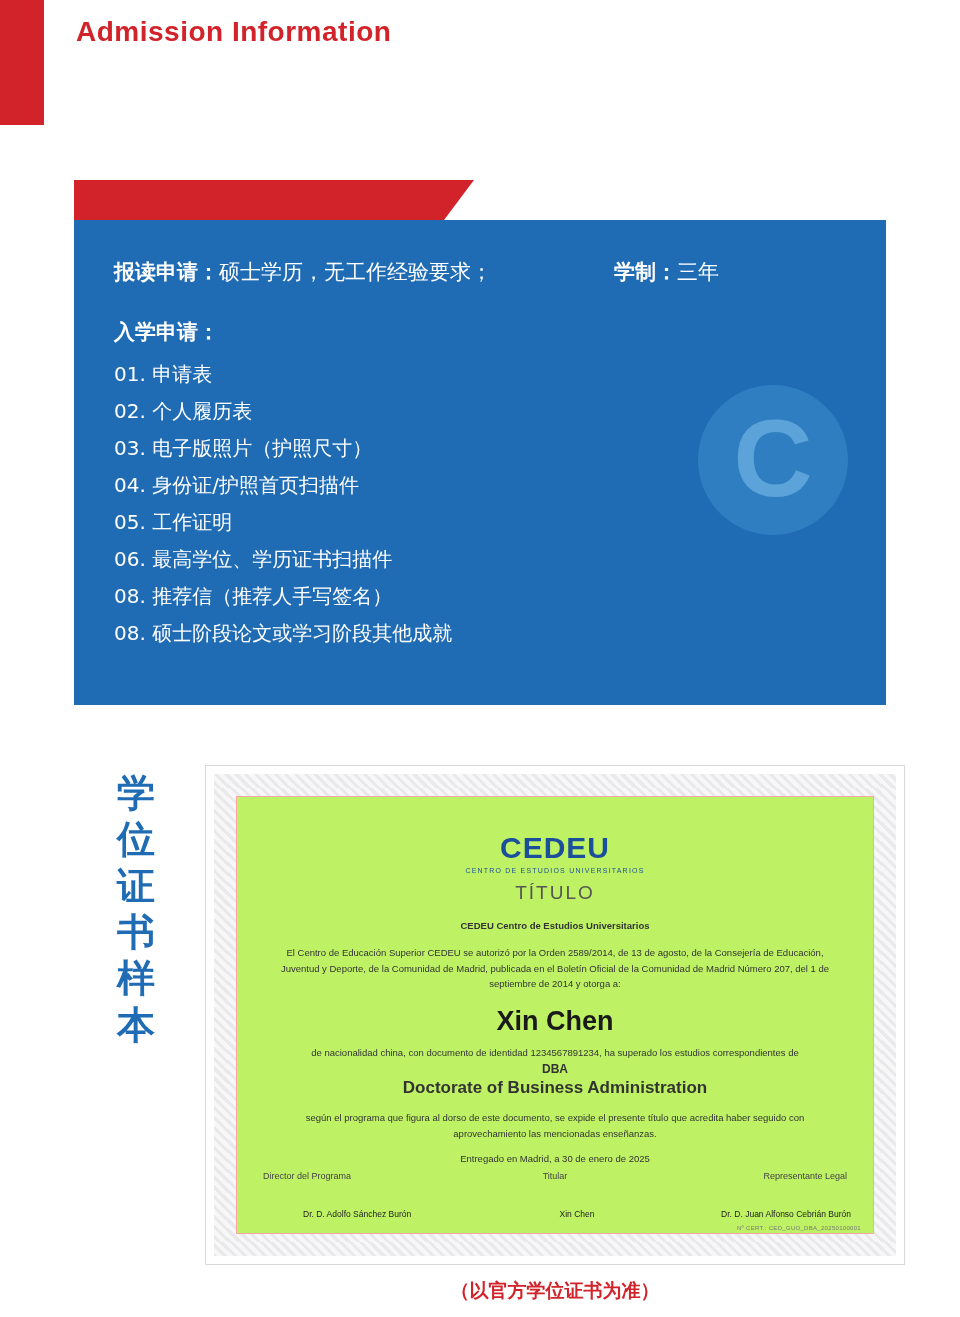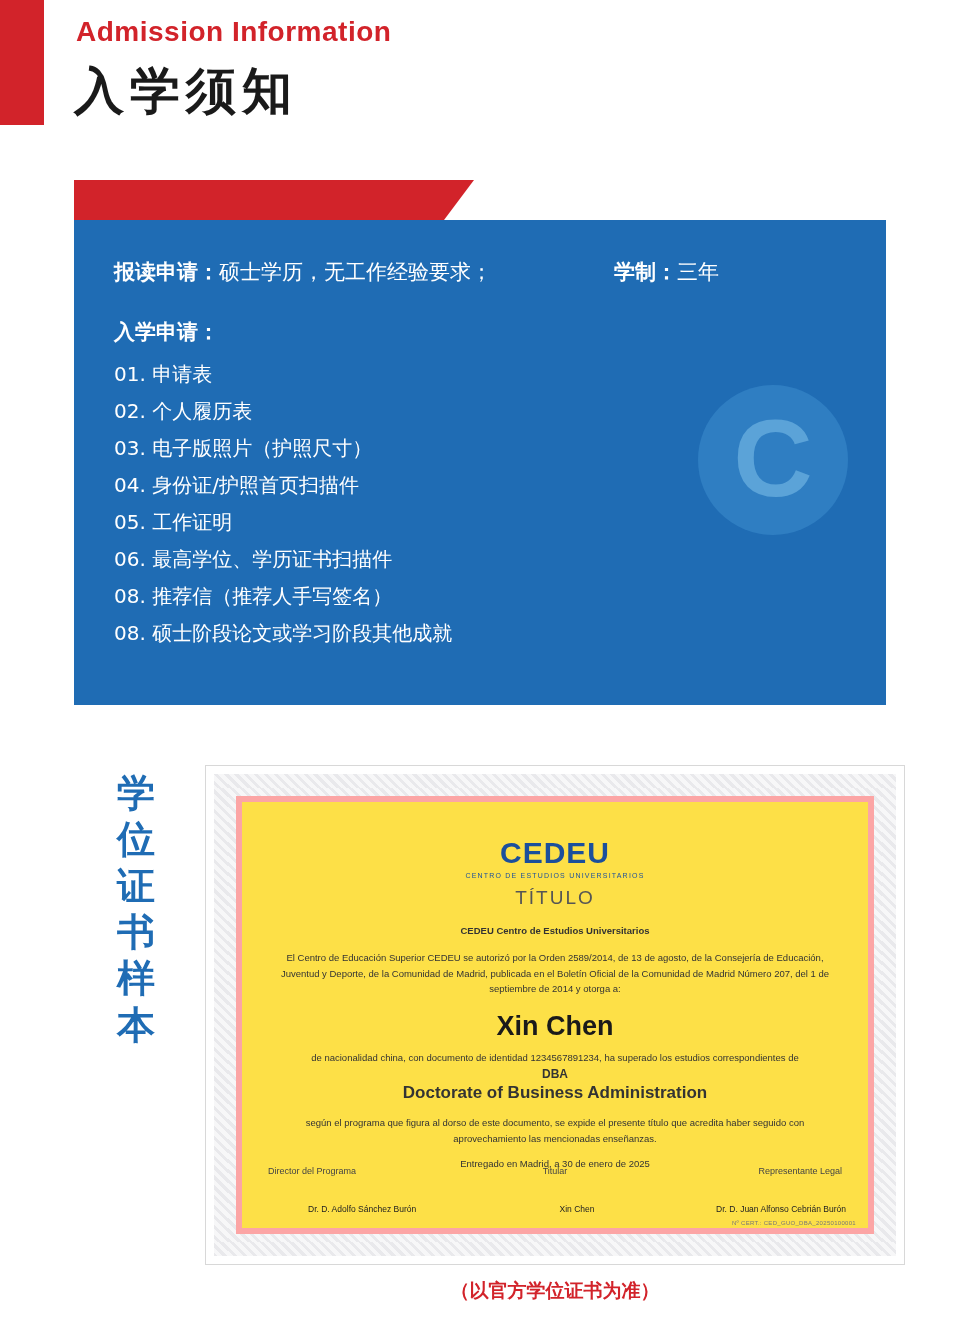--- a/index.html
+++ b/index.html
@@ -306,7 +306,6 @@
 <div class="header">
   <div class="header-bar"></div>
   <div class="header-en">Admission Information</div>
-  <div class="header-zh">入学须知</div>
 </div>
 
 <div class="panel-wrap">

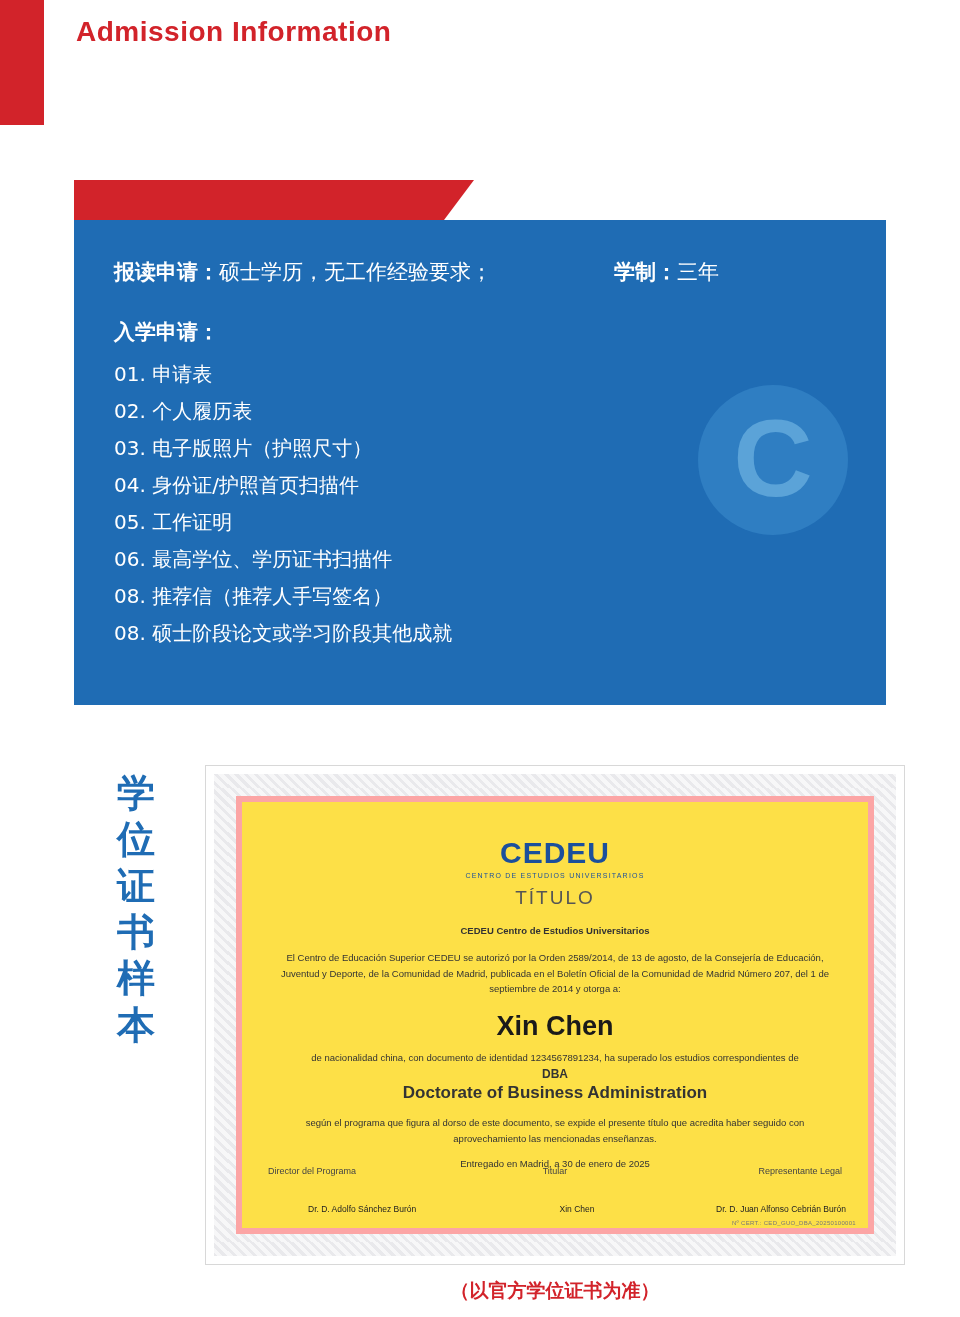--- a/index.html
+++ b/index.html
@@ -175,8 +175,8 @@
     top: 30px;
     right: 30px;
     bottom: 30px;
-    background: #fde047;
-    border: 6px solid #fca5a5;
+    background: #bef264;
+    border: 1px solid #fca5a5;
   }
   .cert-content {
     position: absolute;

